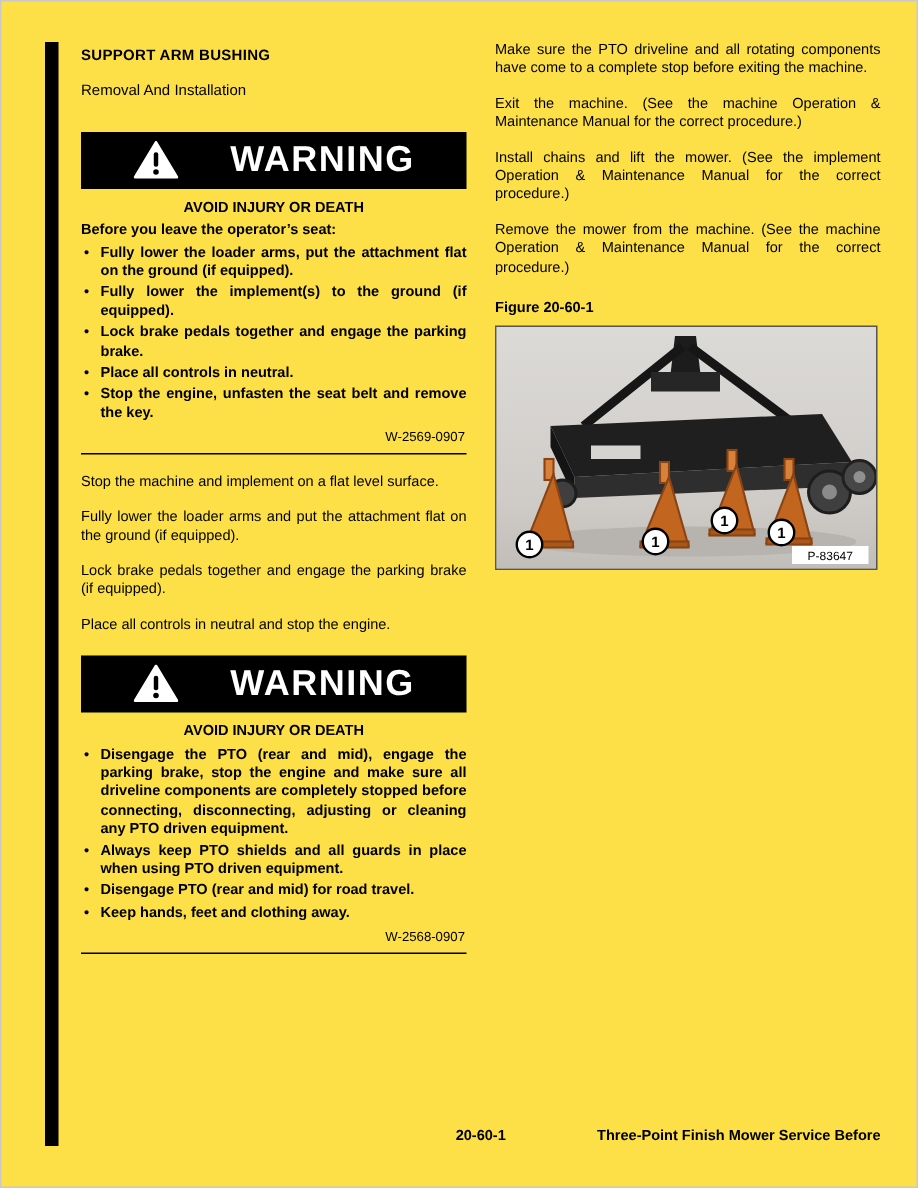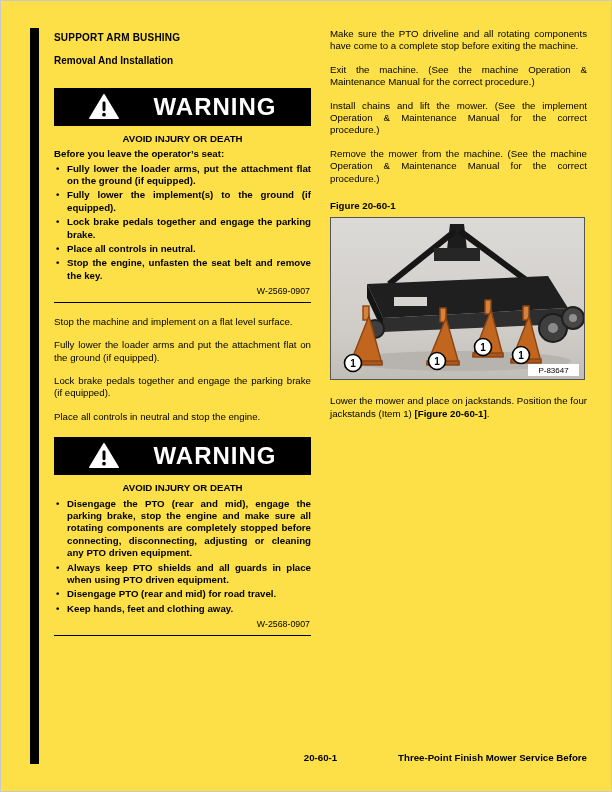--- a/index.html
+++ b/index.html
@@ -19,7 +19,7 @@
   .col-right { left:330px; top:28px; }
 
   .sect-title { font-size:10px; font-weight:bold; letter-spacing:.2px; margin-bottom:11px; }
-  .sub-title  { font-size:10px; font-weight:bold; margin-bottom:20px; }
+  .sub-title  { font-size:10px; font-weight:normal; margin-bottom:20px; }
 
   p.body { text-align:justify; margin-bottom:11px; }
 

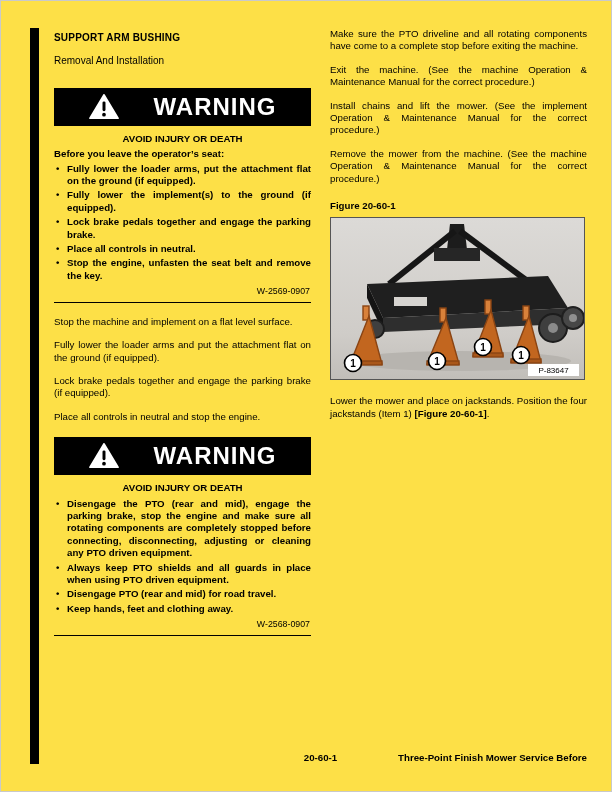--- a/index.html
+++ b/index.html
@@ -227,7 +227,6 @@
       </svg>
     </div>
 
-    <p class="fig-caption"><span>Lower the mower and place on jackstands. Position the four jackstands (Item 1) </span><b>[Figure 20-60-1]</b><span>.</span></p>
   </div>
 
   <div class="footer">

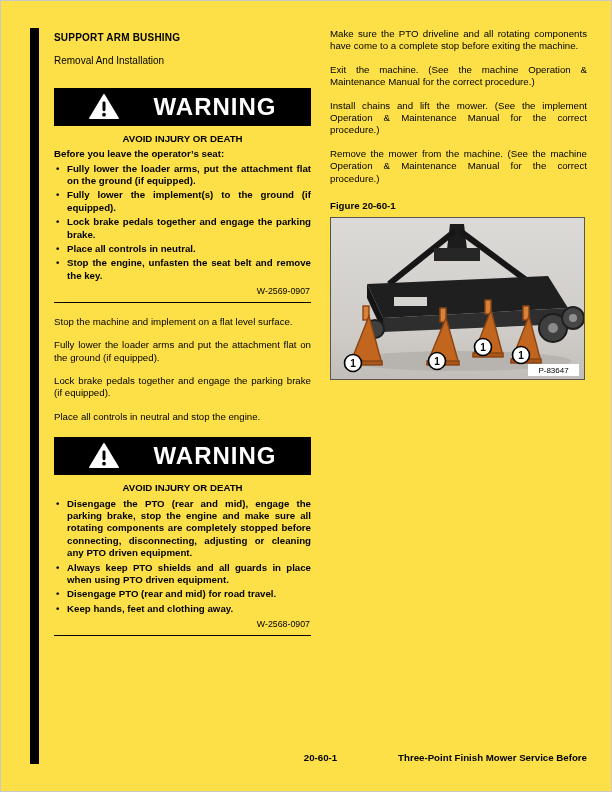--- a/index.html
+++ b/index.html
@@ -116,7 +116,7 @@
       <ul class="warn">
         <li>
             <span class="mk">•</span>
-            <span class="tx">Disengage the PTO (rear and mid), engage the parking brake, stop the engine and make sure all rotating components are completely stopped before connecting, disconnecting, adjusting or cleaning any PTO driven equipment.</span>
+            <span class="tx">Disengage the PTO (rear and mid), engage the parking brake, stop the engine and make sure all driveline components are completely stopped before connecting, disconnecting, adjusting or cleaning any PTO driven equipment.</span>
           </li>
         <li>
             <span class="mk">•</span>

